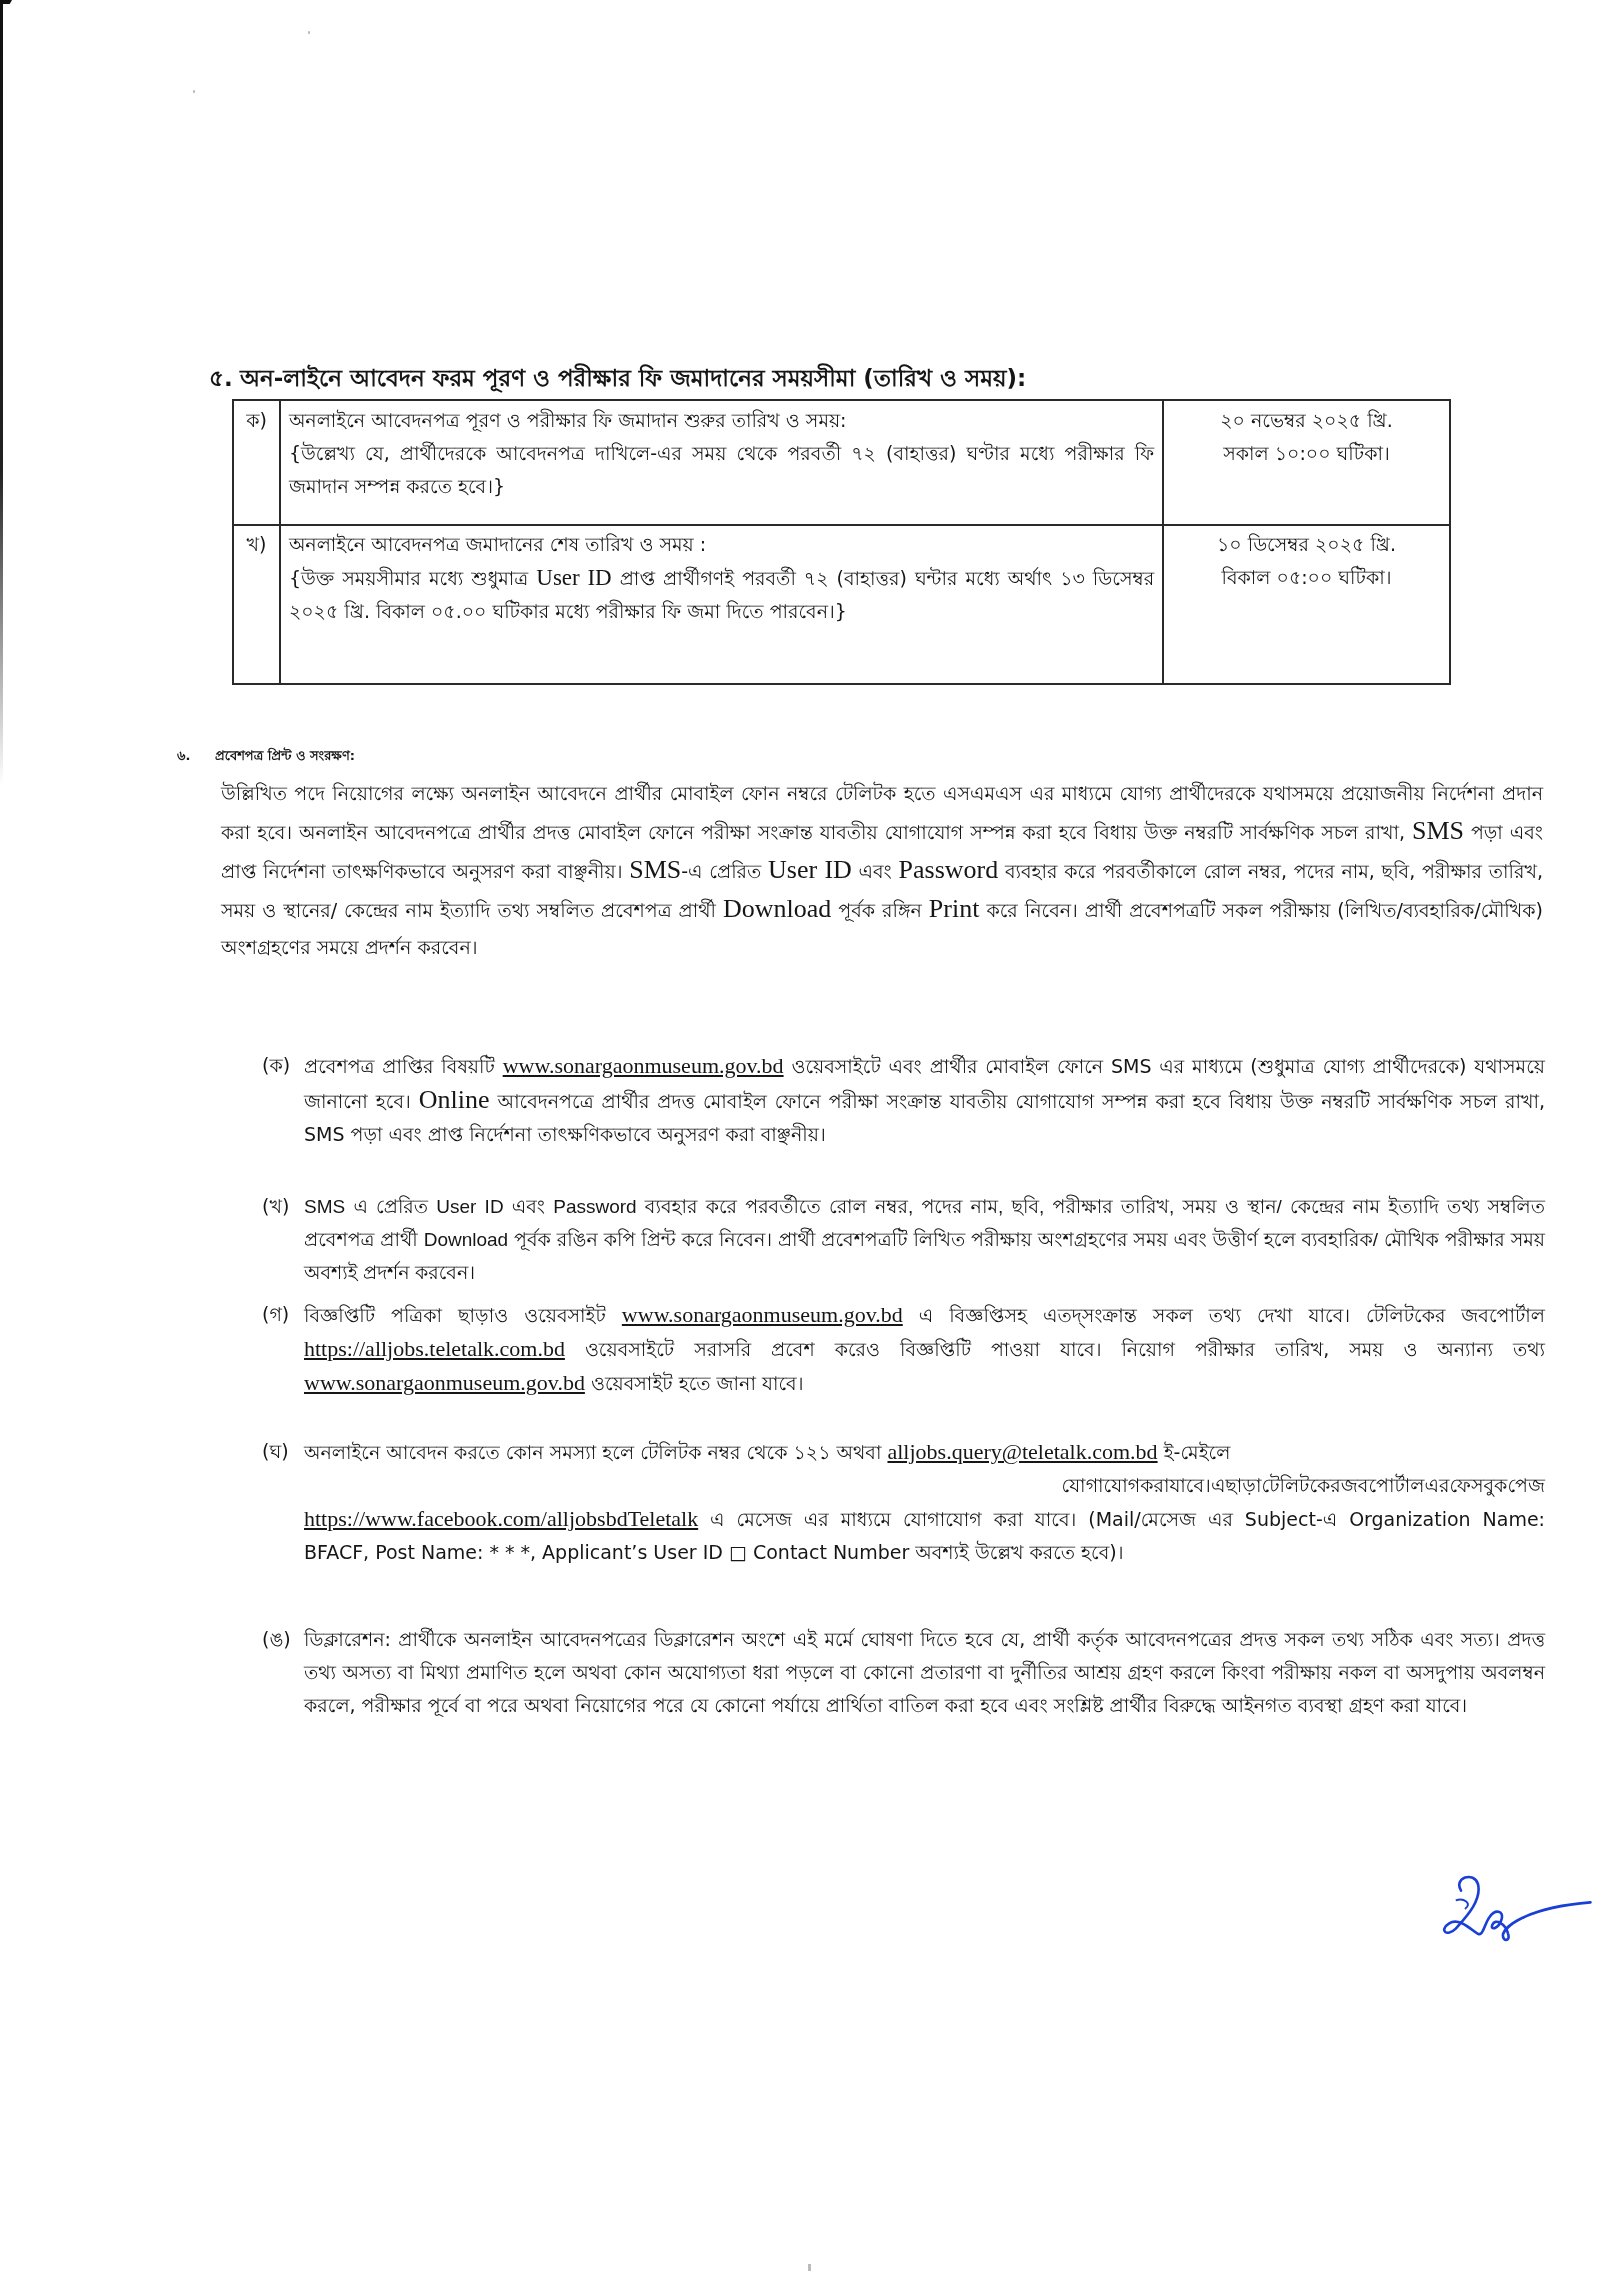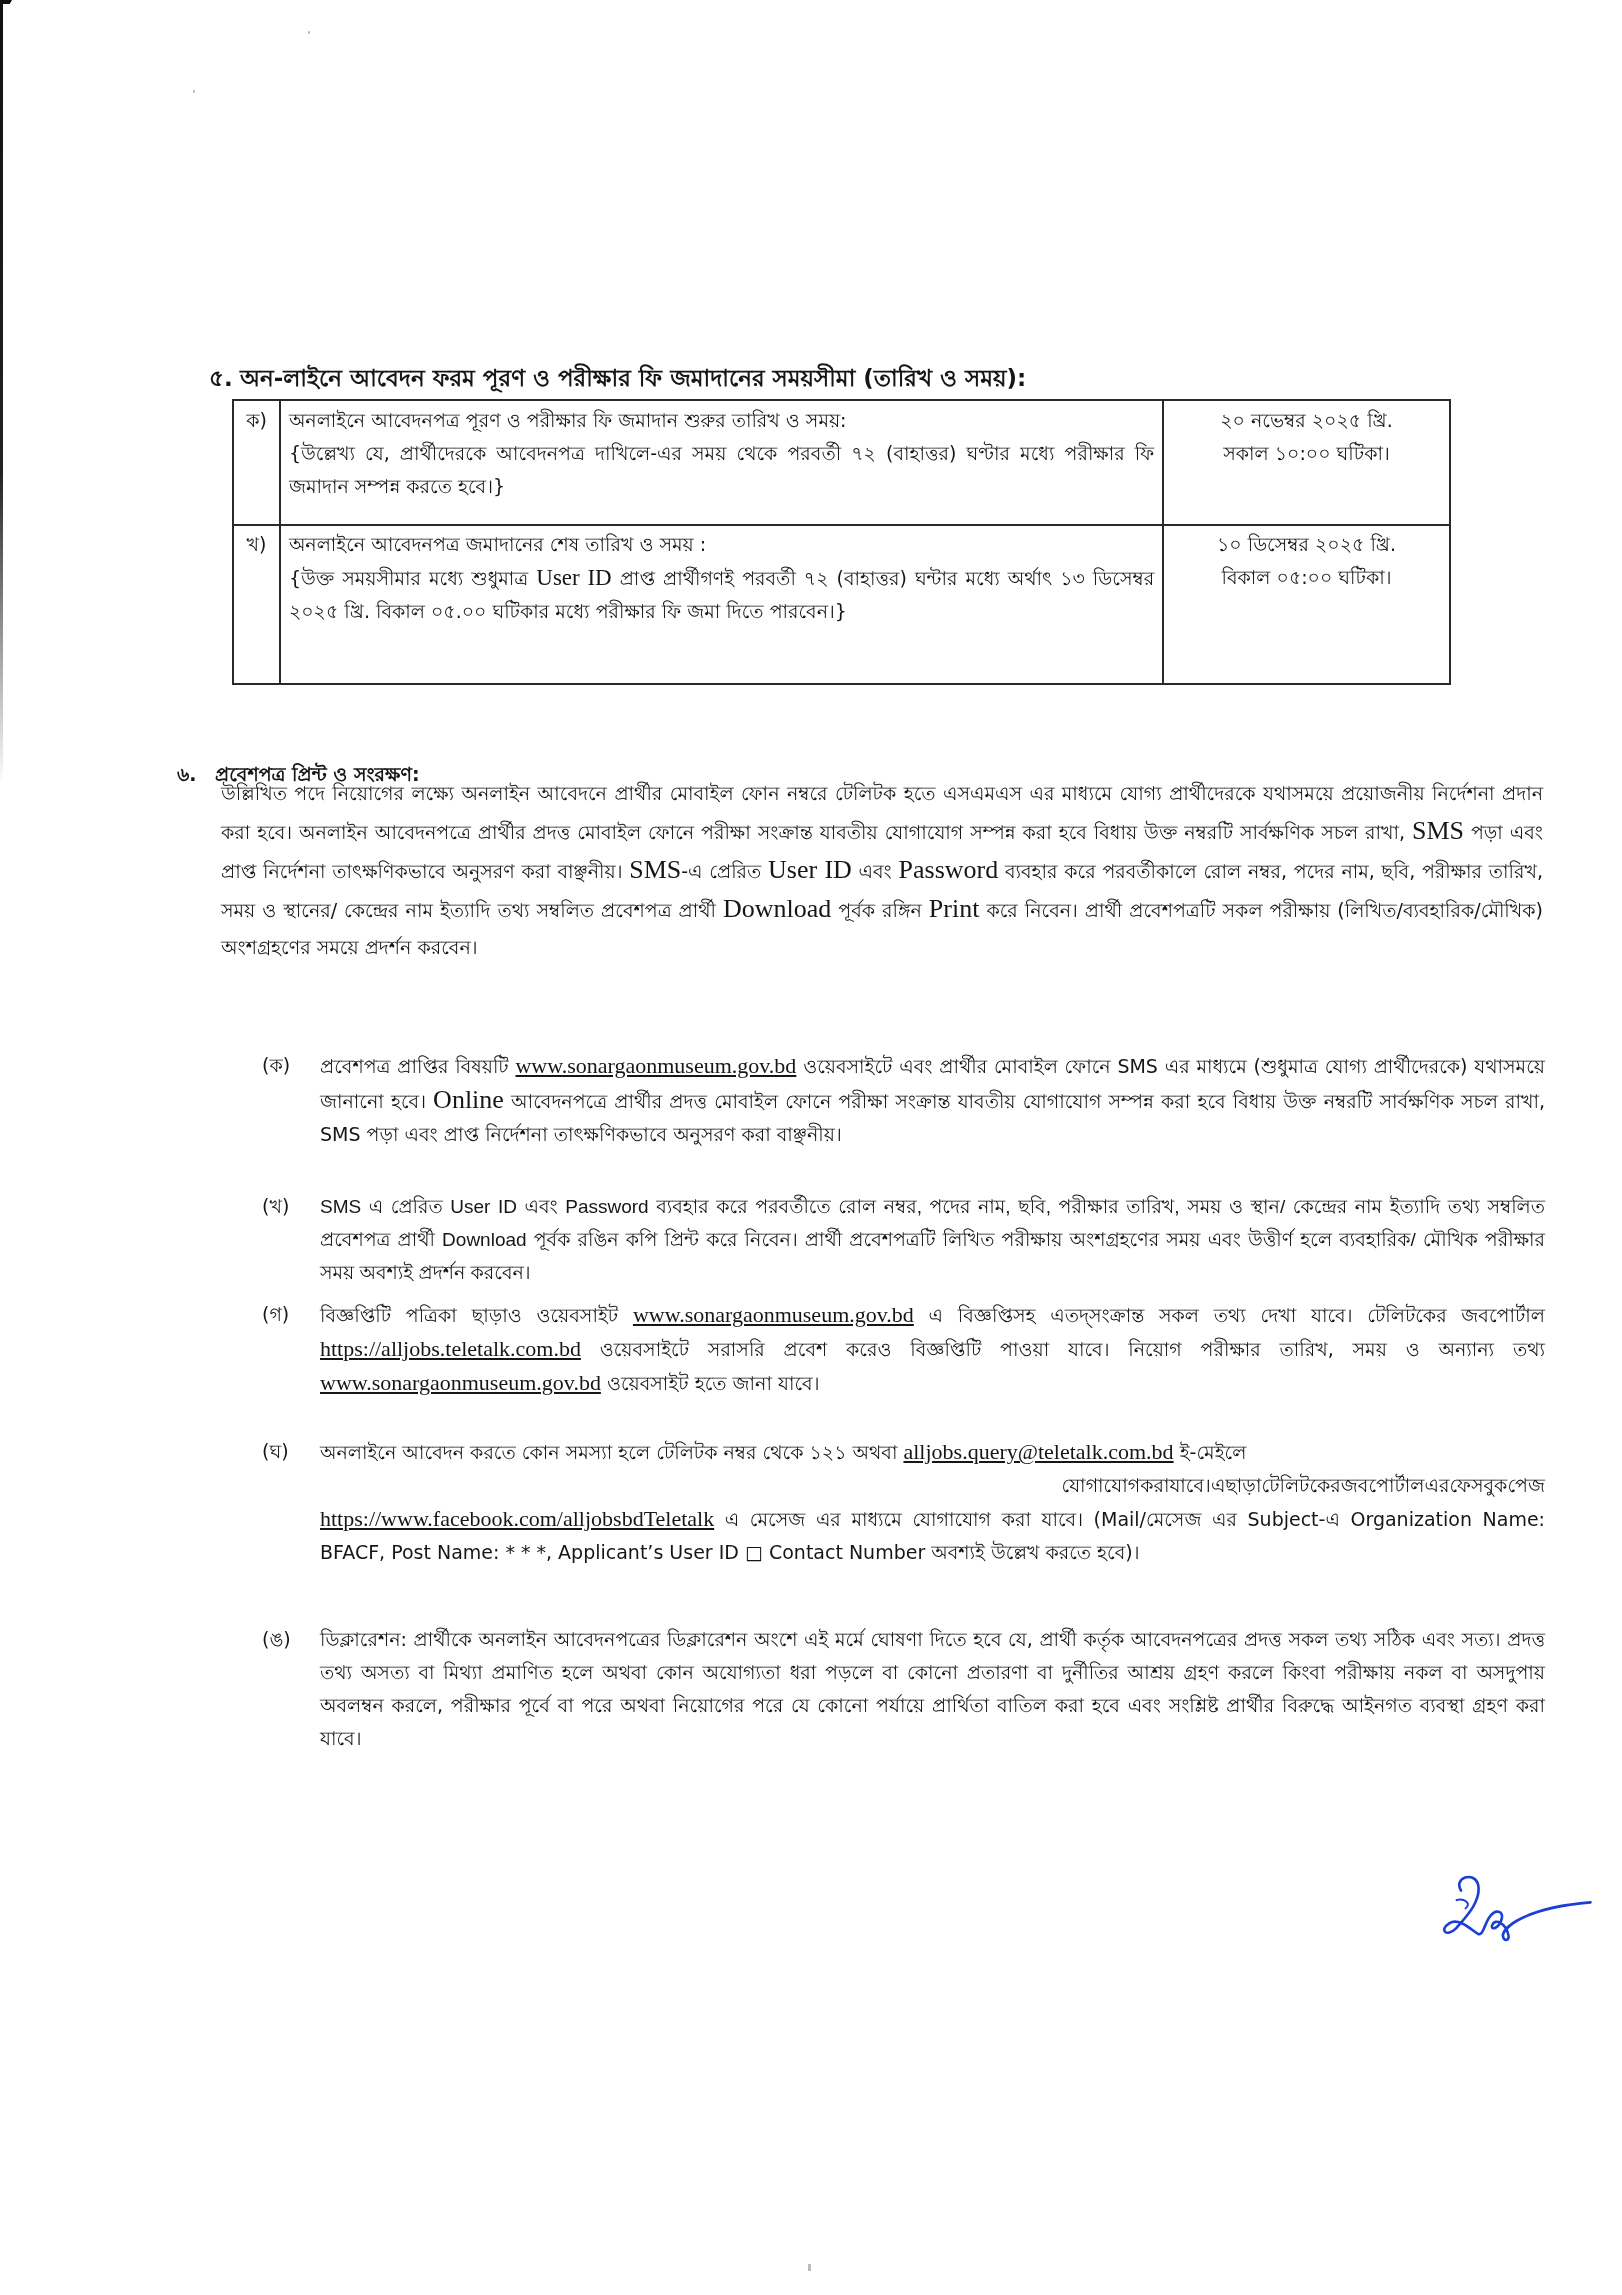--- a/index.html
+++ b/index.html
@@ -43,7 +43,7 @@
   .en-sans { font-family: "Liberation Sans", sans-serif; }
 
   .sec6-heading {
-    position: absolute; left: 177px; top: 741px; font-size: 19px; font-weight: bold; line-height: 30px; margin-top: 18px;
+    position: absolute; left: 177px; top: 741px; font-size: 13px; font-weight: bold; line-height: 30px;
   }
   .sec6-heading .num { display: inline-block; width: 38px; }
   .sec6-body {

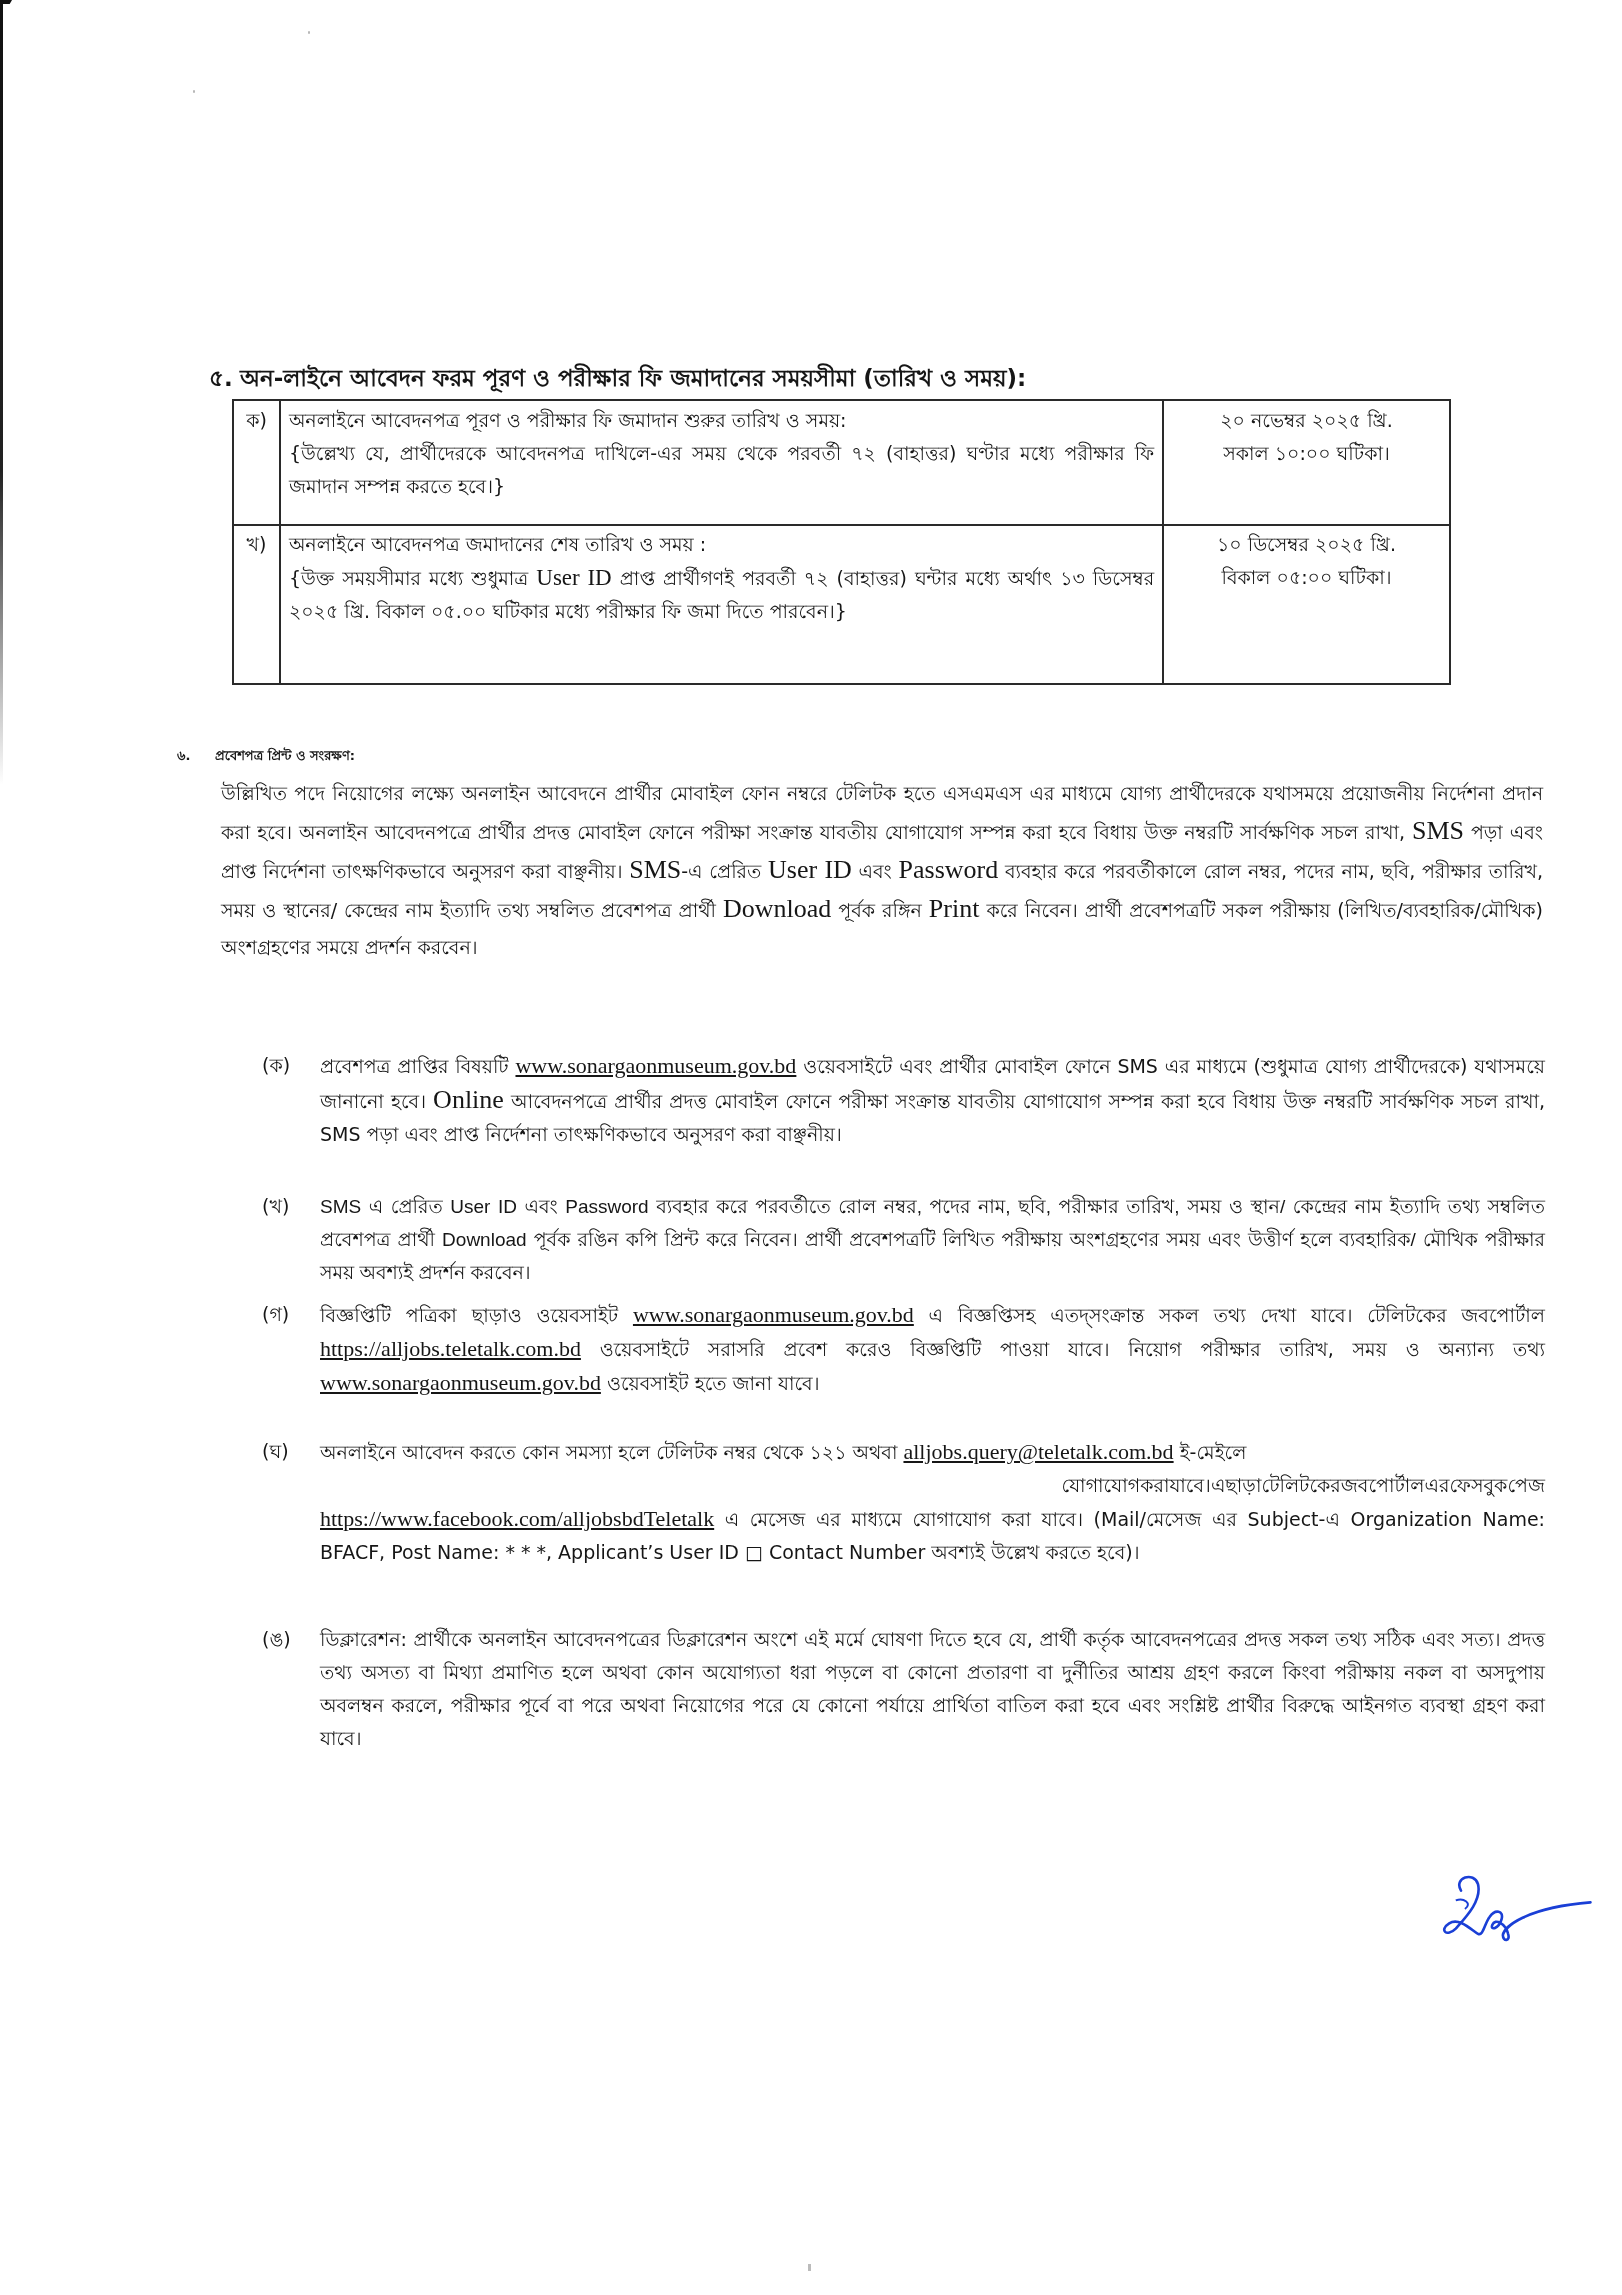--- a/index.html
+++ b/index.html
@@ -55,7 +55,7 @@
   .sub-list { position: absolute; left: 262px; width: 1283px; }
   .sub-item { position: absolute; left: 0; width: 1283px; font-size: 19px; line-height: 33px; text-align: justify; }
   .sub-item .marker { position: absolute; left: 0; top: 0; }
-  .sub-item .text { margin-left: 58px; display: block; }
+  .sub-item .text { margin-left: 42px; display: block; }
   .link { text-decoration: underline; font-family: "Liberation Serif", serif; font-size: 22px; color: #161616; }
   .sub-item .big { font-family: "Liberation Serif", serif; font-size: 26px; }
   .justify-line { display: flex; justify-content: flex-end; }

